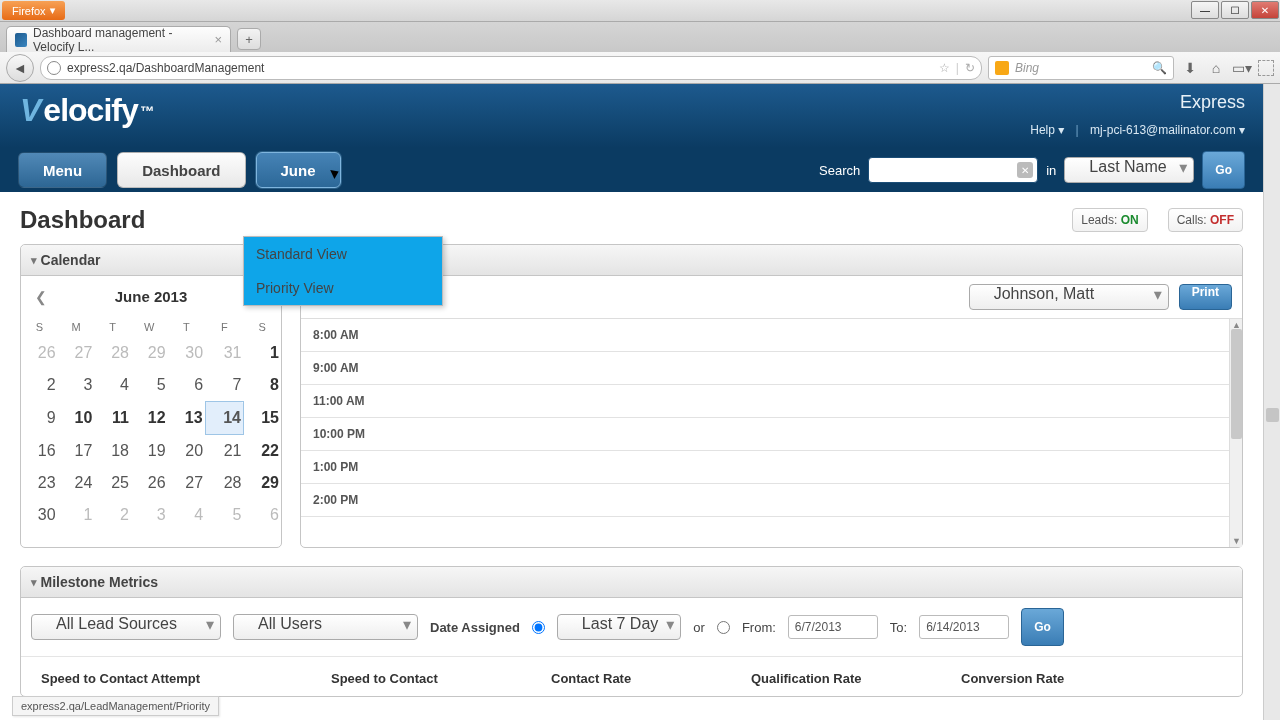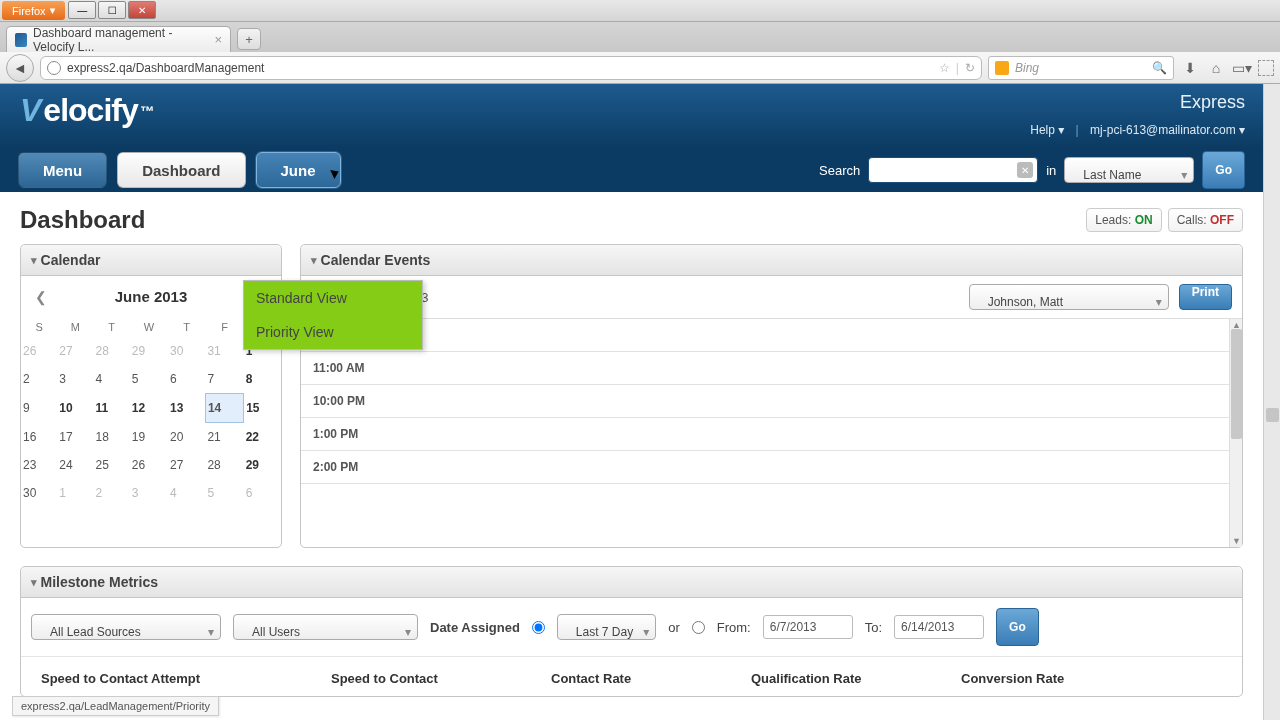--- a/index.html
+++ b/index.html
@@ -6,7 +6,7 @@
 body { background: #f0f0f0; width: 1280px; height: 720px; overflow: hidden; }
 
 
-.titlebar { height: 22px; background: linear-gradient(#e8e8e8,#d5d5d5); display: flex; justify-content: flex-start; border-bottom: 1px solid #aaa; }
+.titlebar { height: 22px; background: linear-gradient(#e8e8e8,#d5d5d5); display: flex; justify-content: space-between; border-bottom: 1px solid #aaa; }
 .ff-btn { background: linear-gradient(#f7a155,#e76b16); color: #fff; font-size: 11px; padding: 3px 10px; border-radius: 3px; margin: 1px 2px; display:flex; align-items:center; gap:4px;}
 .win-ctrl { display: flex; }
 .win-ctrl div { width: 28px; height: 18px; margin: 1px; background: linear-gradient(#f5f5f5,#ddd); border:1px solid #888; border-radius:2px; display:flex; align-items:center; justify-content:center; font-size:10px;}

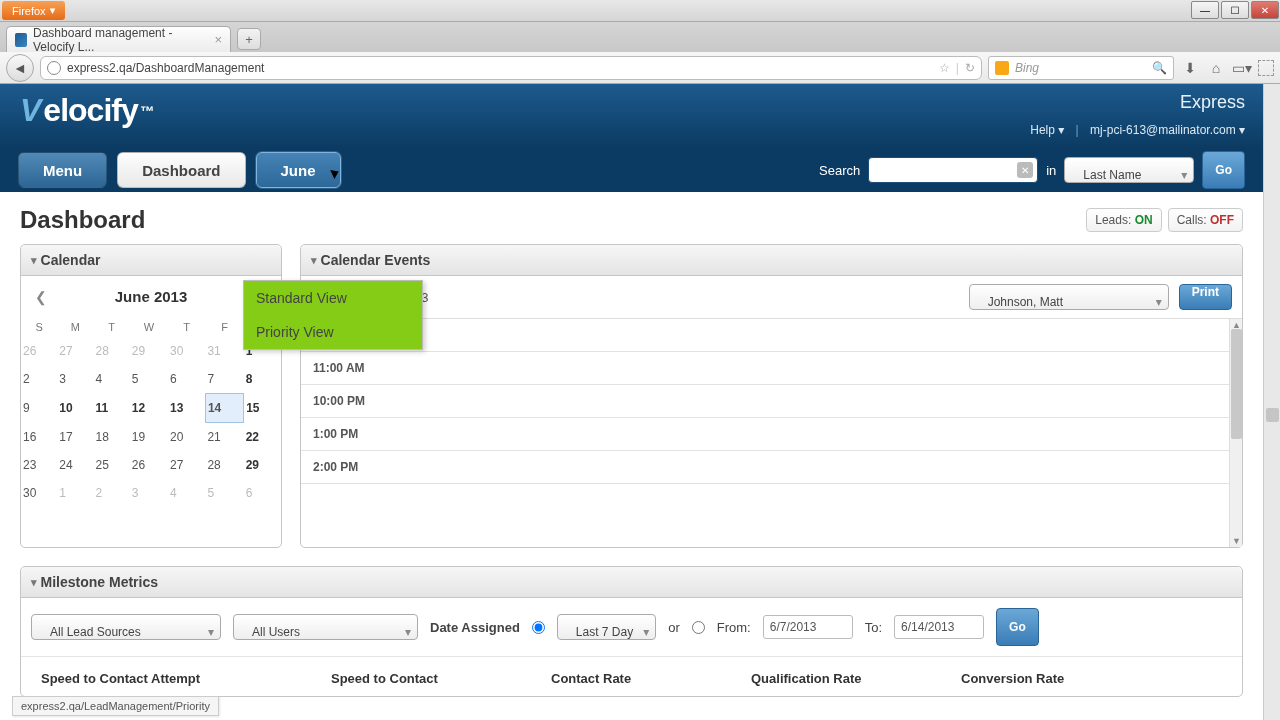--- a/index.html
+++ b/index.html
@@ -20,7 +20,7 @@
 
 .urlbar { height: 32px; background: linear-gradient(#f7f7f7,#e8e8e8); border-bottom:1px solid #aaa; display:flex; align-items:center; padding:0 6px; gap:6px;}
 .back-btn{width:28px;height:28px;border-radius:50%;background:linear-gradient(#f8f8f8,#ddd);border:1px solid #aaa;display:flex;align-items:center;justify-content:center;color:#555;font-size:14px;}
-.url-input{flex:1;height:24px;background:#fff;border:1px solid #bbb;border-radius:6px;display:flex;align-items:center;padding:0 6px;font-size:12px;color:#444;gap:6px;}
+.url-input{flex:1;height:24px;background:#fff;border:1px solid #bbb;border-radius:11px;display:flex;align-items:center;padding:0 6px;font-size:12px;color:#444;gap:6px;}
 .url-input .globe{width:14px;height:14px;border:1px solid #888;border-radius:50%;}
 .url-right{margin-left:auto;display:flex;gap:6px;align-items:center;color:#aaa;}
 .searchbox{width:186px;height:24px;background:#fff;border:1px solid #bbb;border-radius:3px;display:flex;align-items:center;padding:0 6px;font-size:12px;color:#999;gap:6px;}

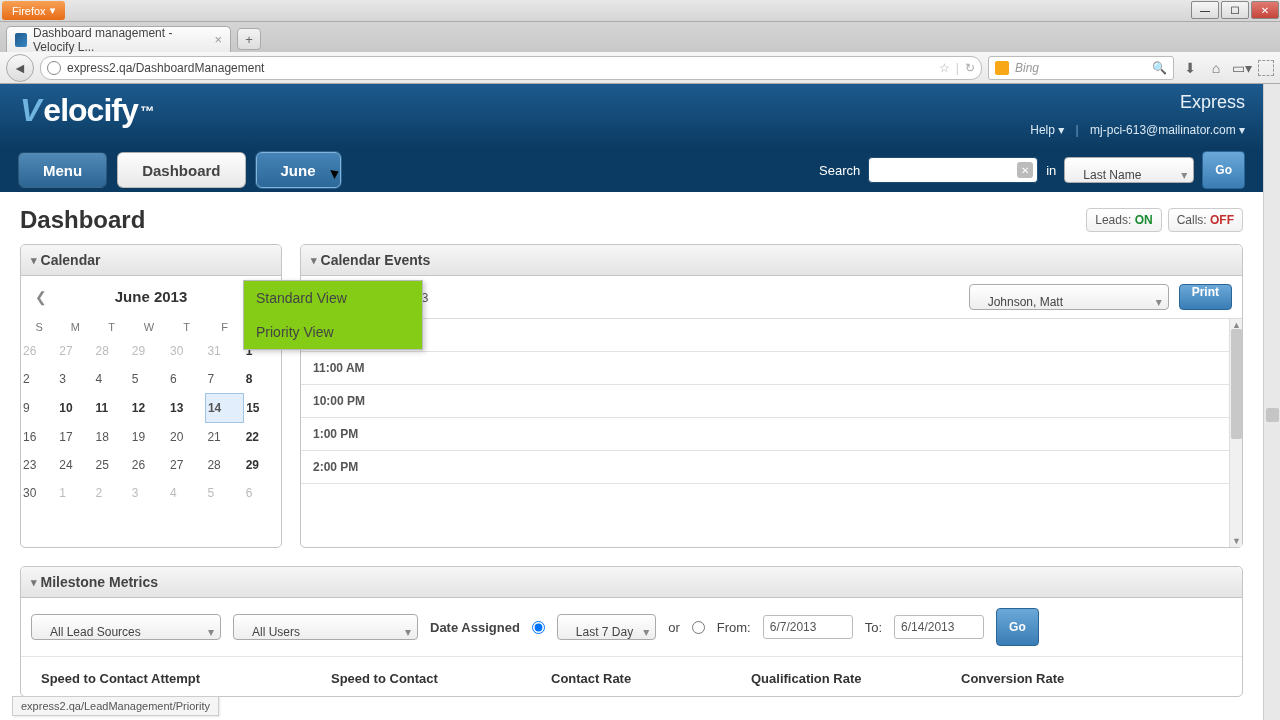--- a/index.html
+++ b/index.html
@@ -57,7 +57,7 @@
 .search-area{margin-left:auto;display:flex;align-items:center;gap:8px;color:#fff;font-size:13px;}
 .search-inp{width:170px;height:26px;background:#fff;border:1px solid #1c4e77;border-radius:4px;position:relative;}
 .search-inp .clr{position:absolute;right:4px;top:4px;width:16px;height:16px;background:#bbb;border-radius:3px;color:#fff;font-size:10px;display:flex;align-items:center;justify-content:center;}
-.sel{height:26px;background:linear-gradient(#fff,#eee);border:1px solid #aaa;border-radius:4px;padding:0 22px 0 18px;font-size:12px;color:#444;display:flex;align-items:flex-end;position:relative;min-width:130px;}
+.sel{height:26px;background:linear-gradient(#fff,#eee);border:1px solid #aaa;border-radius:4px;padding:0 22px 0 24px;font-size:16px;color:#444;display:flex;align-items:flex-start;position:relative;min-width:130px;}
 .sel::after{content:"▾";position:absolute;right:6px;color:#888;}
 .gobtn{height:38px;padding:0 12px;background:linear-gradient(#6aa8d8,#3a7db5);color:#fff;border:1px solid #2a6596;border-radius:4px;font-size:12px;font-weight:600;display:flex;align-items:center;}
 

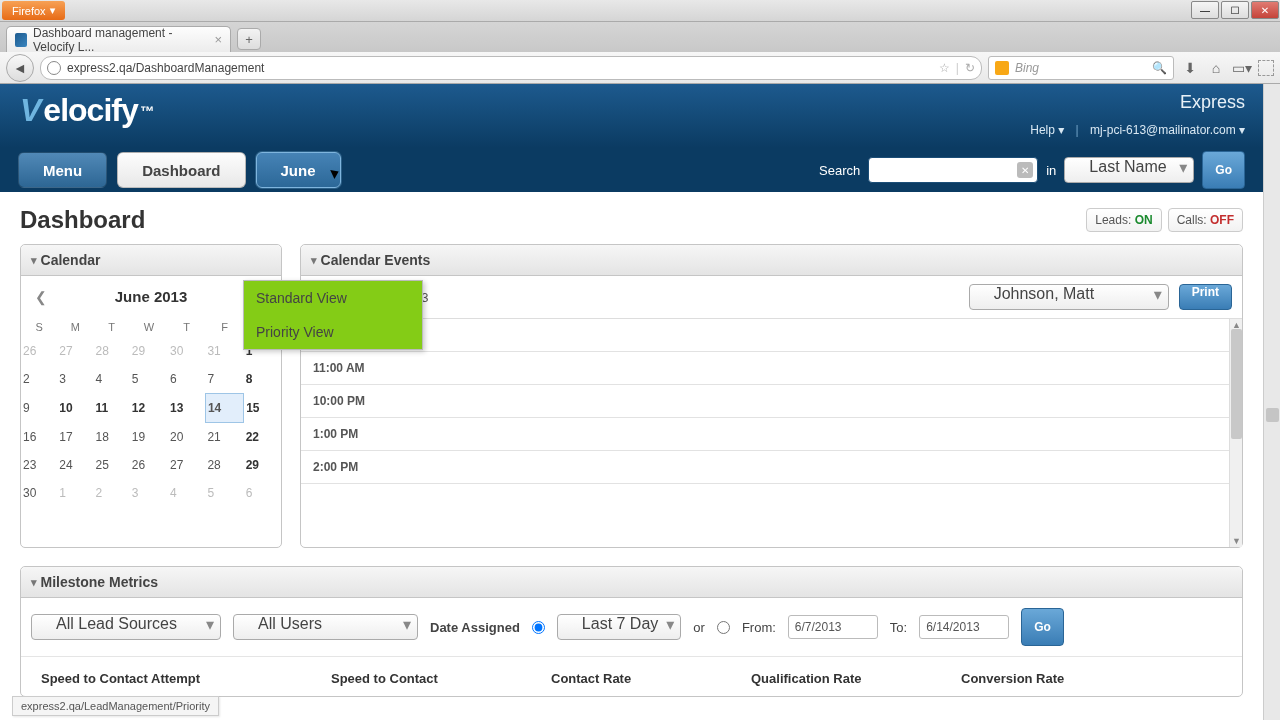--- a/index.html
+++ b/index.html
@@ -64,7 +64,7 @@
 .content{padding:14px 20px;}
 .pagehead{display:flex;align-items:center;justify-content:space-between;margin-bottom:10px;}
 .pagehead h1{font-size:24px;font-weight:700;color:#333;}
-.toggles{display:flex;gap:6px;text-align:right;}
+.toggles{display:flex;gap:20px;text-align:right;}
 .toggle{border:1px solid #ccc;border-radius:4px;background:linear-gradient(#fff,#f2f2f2);padding:4px 8px;font-size:12px;color:#555;}
 .toggle .on{color:#1a8a2e;font-weight:600;}
 .toggle .off{color:#c32e2e;font-weight:600;}

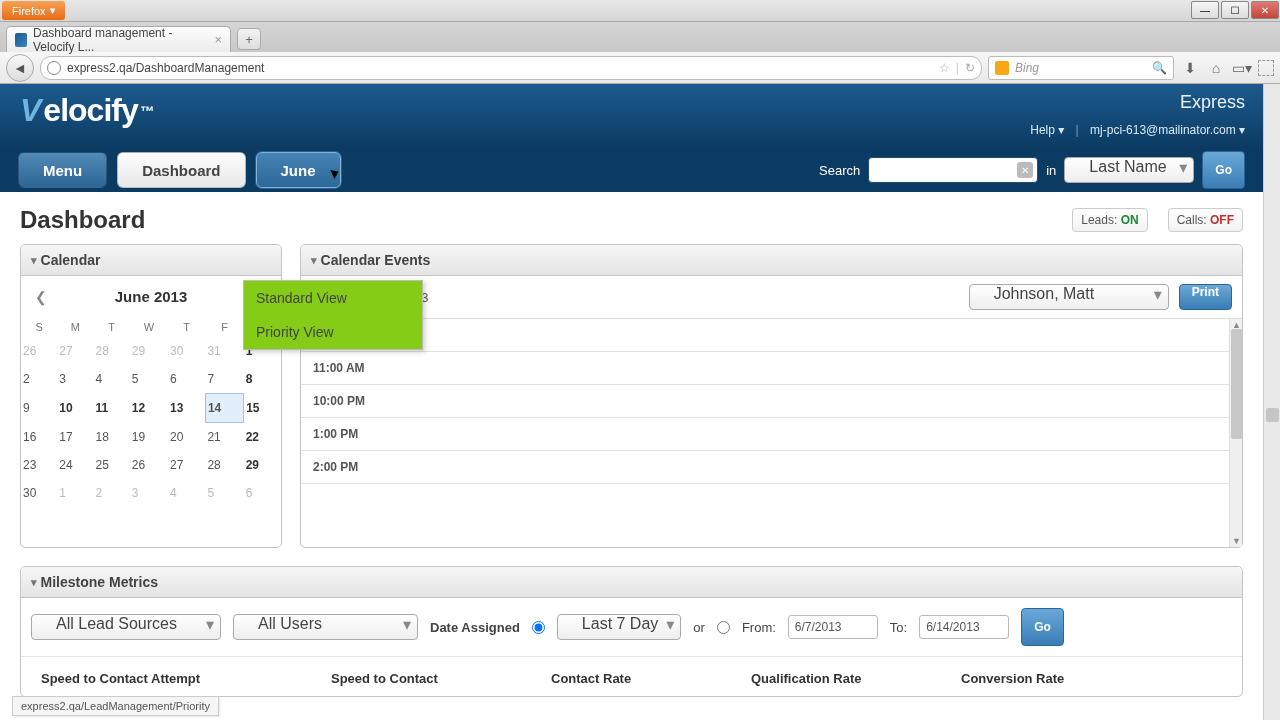--- a/index.html
+++ b/index.html
@@ -51,7 +51,7 @@
 .cursor-img{position:absolute;left:330px;top:18px;width:16px;height:20px;z-index:20;}
 .cursor-img::before{content:"";position:absolute;width:0;height:0;border-left:7px solid #000;border-top:5px solid transparent;border-bottom:5px solid transparent;left:2px;top:2px;transform:rotate(-25deg);}
 
-.dropdown{position:absolute;left:243px;top:152px;width:180px;background:#84cc16;border:1px solid #bbb;box-shadow:2px 2px 5px rgba(0,0,0,0.2);z-index:15;margin-top:44px;}
+.dropdown{position:absolute;left:243px;top:152px;width:200px;background:#0ea5e9;border:1px solid #bbb;box-shadow:2px 2px 5px rgba(0,0,0,0.2);z-index:15;}
 .dropdown div{padding:9px 12px;font-size:14px;color:#444;cursor:pointer;}
 
 .search-area{margin-left:auto;display:flex;align-items:center;gap:8px;color:#fff;font-size:13px;}

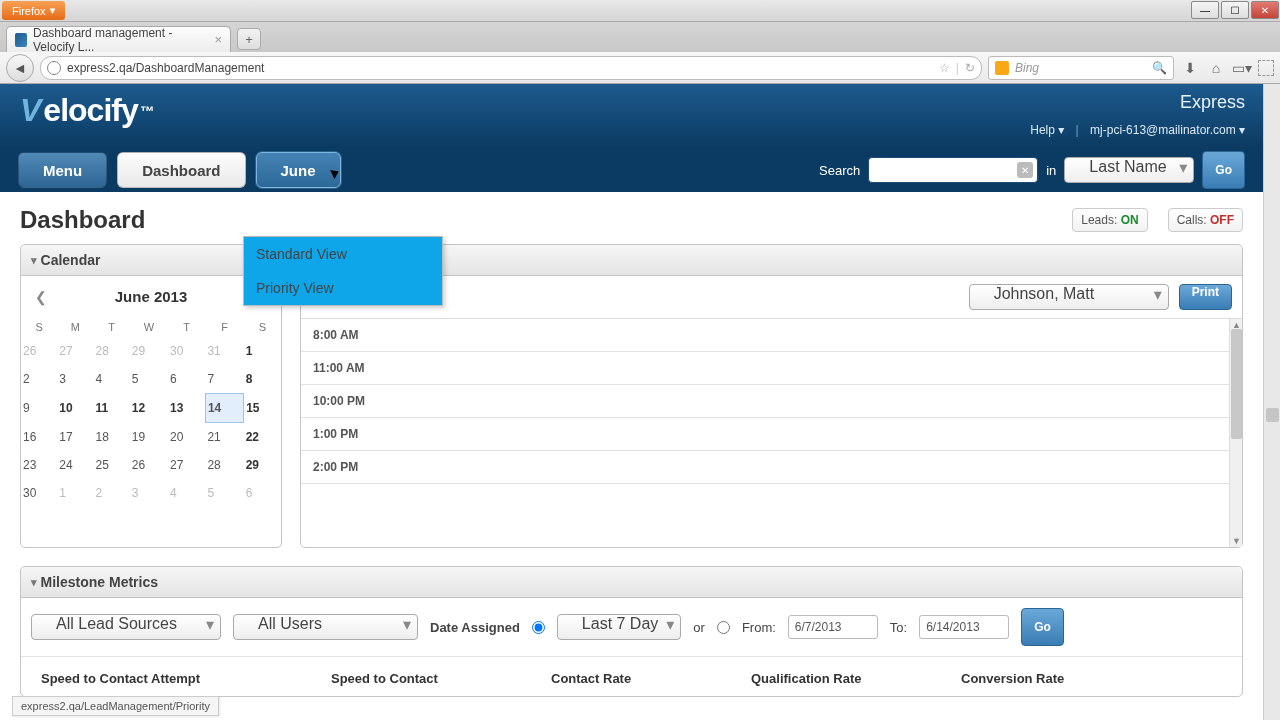--- a/index.html
+++ b/index.html
@@ -80,7 +80,7 @@
 .cal-nav .month{font-weight:700;font-size:15px;color:#333;}
 .cal-grid{width:100%;border-collapse:collapse;}
 .cal-grid th{font-size:11px;color:#777;padding:4px;font-weight:400;}
-.cal-grid td{text-align:left;font-size:12px;color:#555;padding:7px 2px;cursor:pointer;}
+.cal-grid td{text-align:right;font-size:16px;color:#555;padding:7px 2px;cursor:pointer;}
 .cal-grid td.other{color:#bbb;}
 .cal-grid td.bold{font-weight:700;color:#333;}
 .cal-grid td.today{background:#e2eefb;border:1px solid #9ec5e6;border-radius:2px;font-weight:700;}

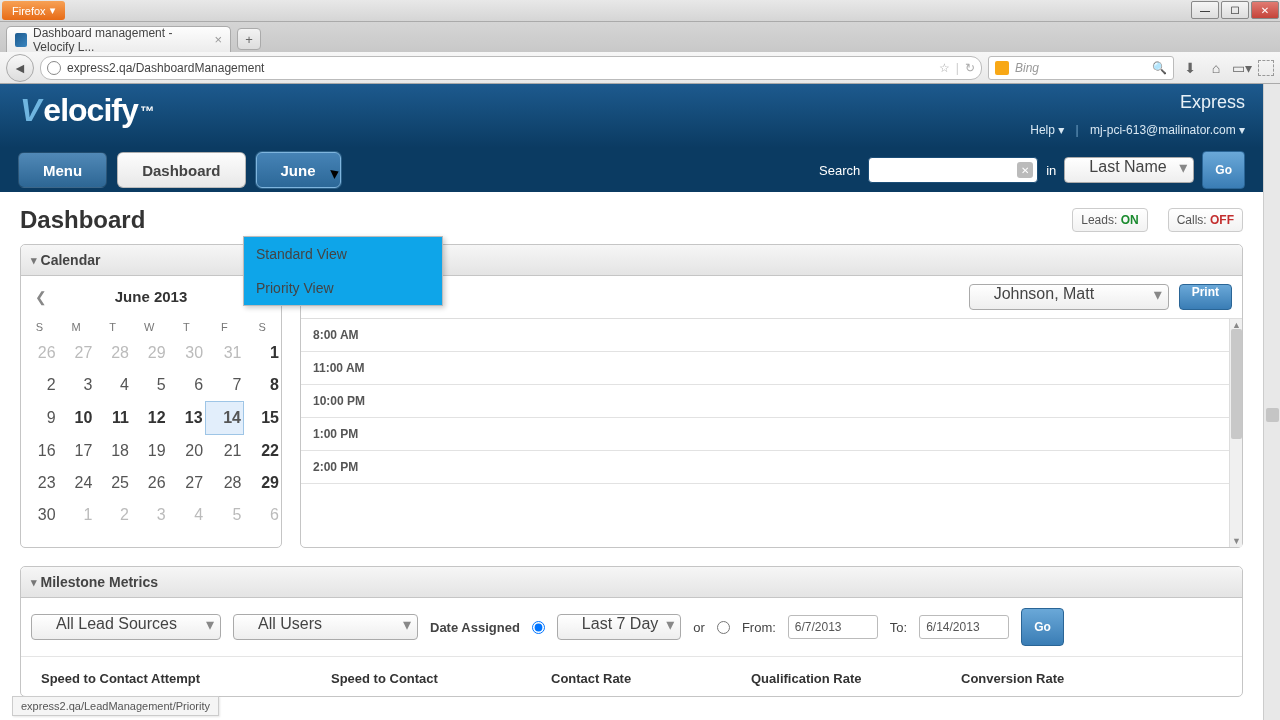--- a/index.html
+++ b/index.html
@@ -296,6 +296,7 @@
           </div>
           <div class="ev-list" id="ev-list">
             <div class="row">8:00 AM</div>
+              <div class="row">9:00 AM</div>
               <div class="row">11:00 AM</div>
               <div class="row">10:00 PM</div>
               <div class="row">1:00 PM</div>

